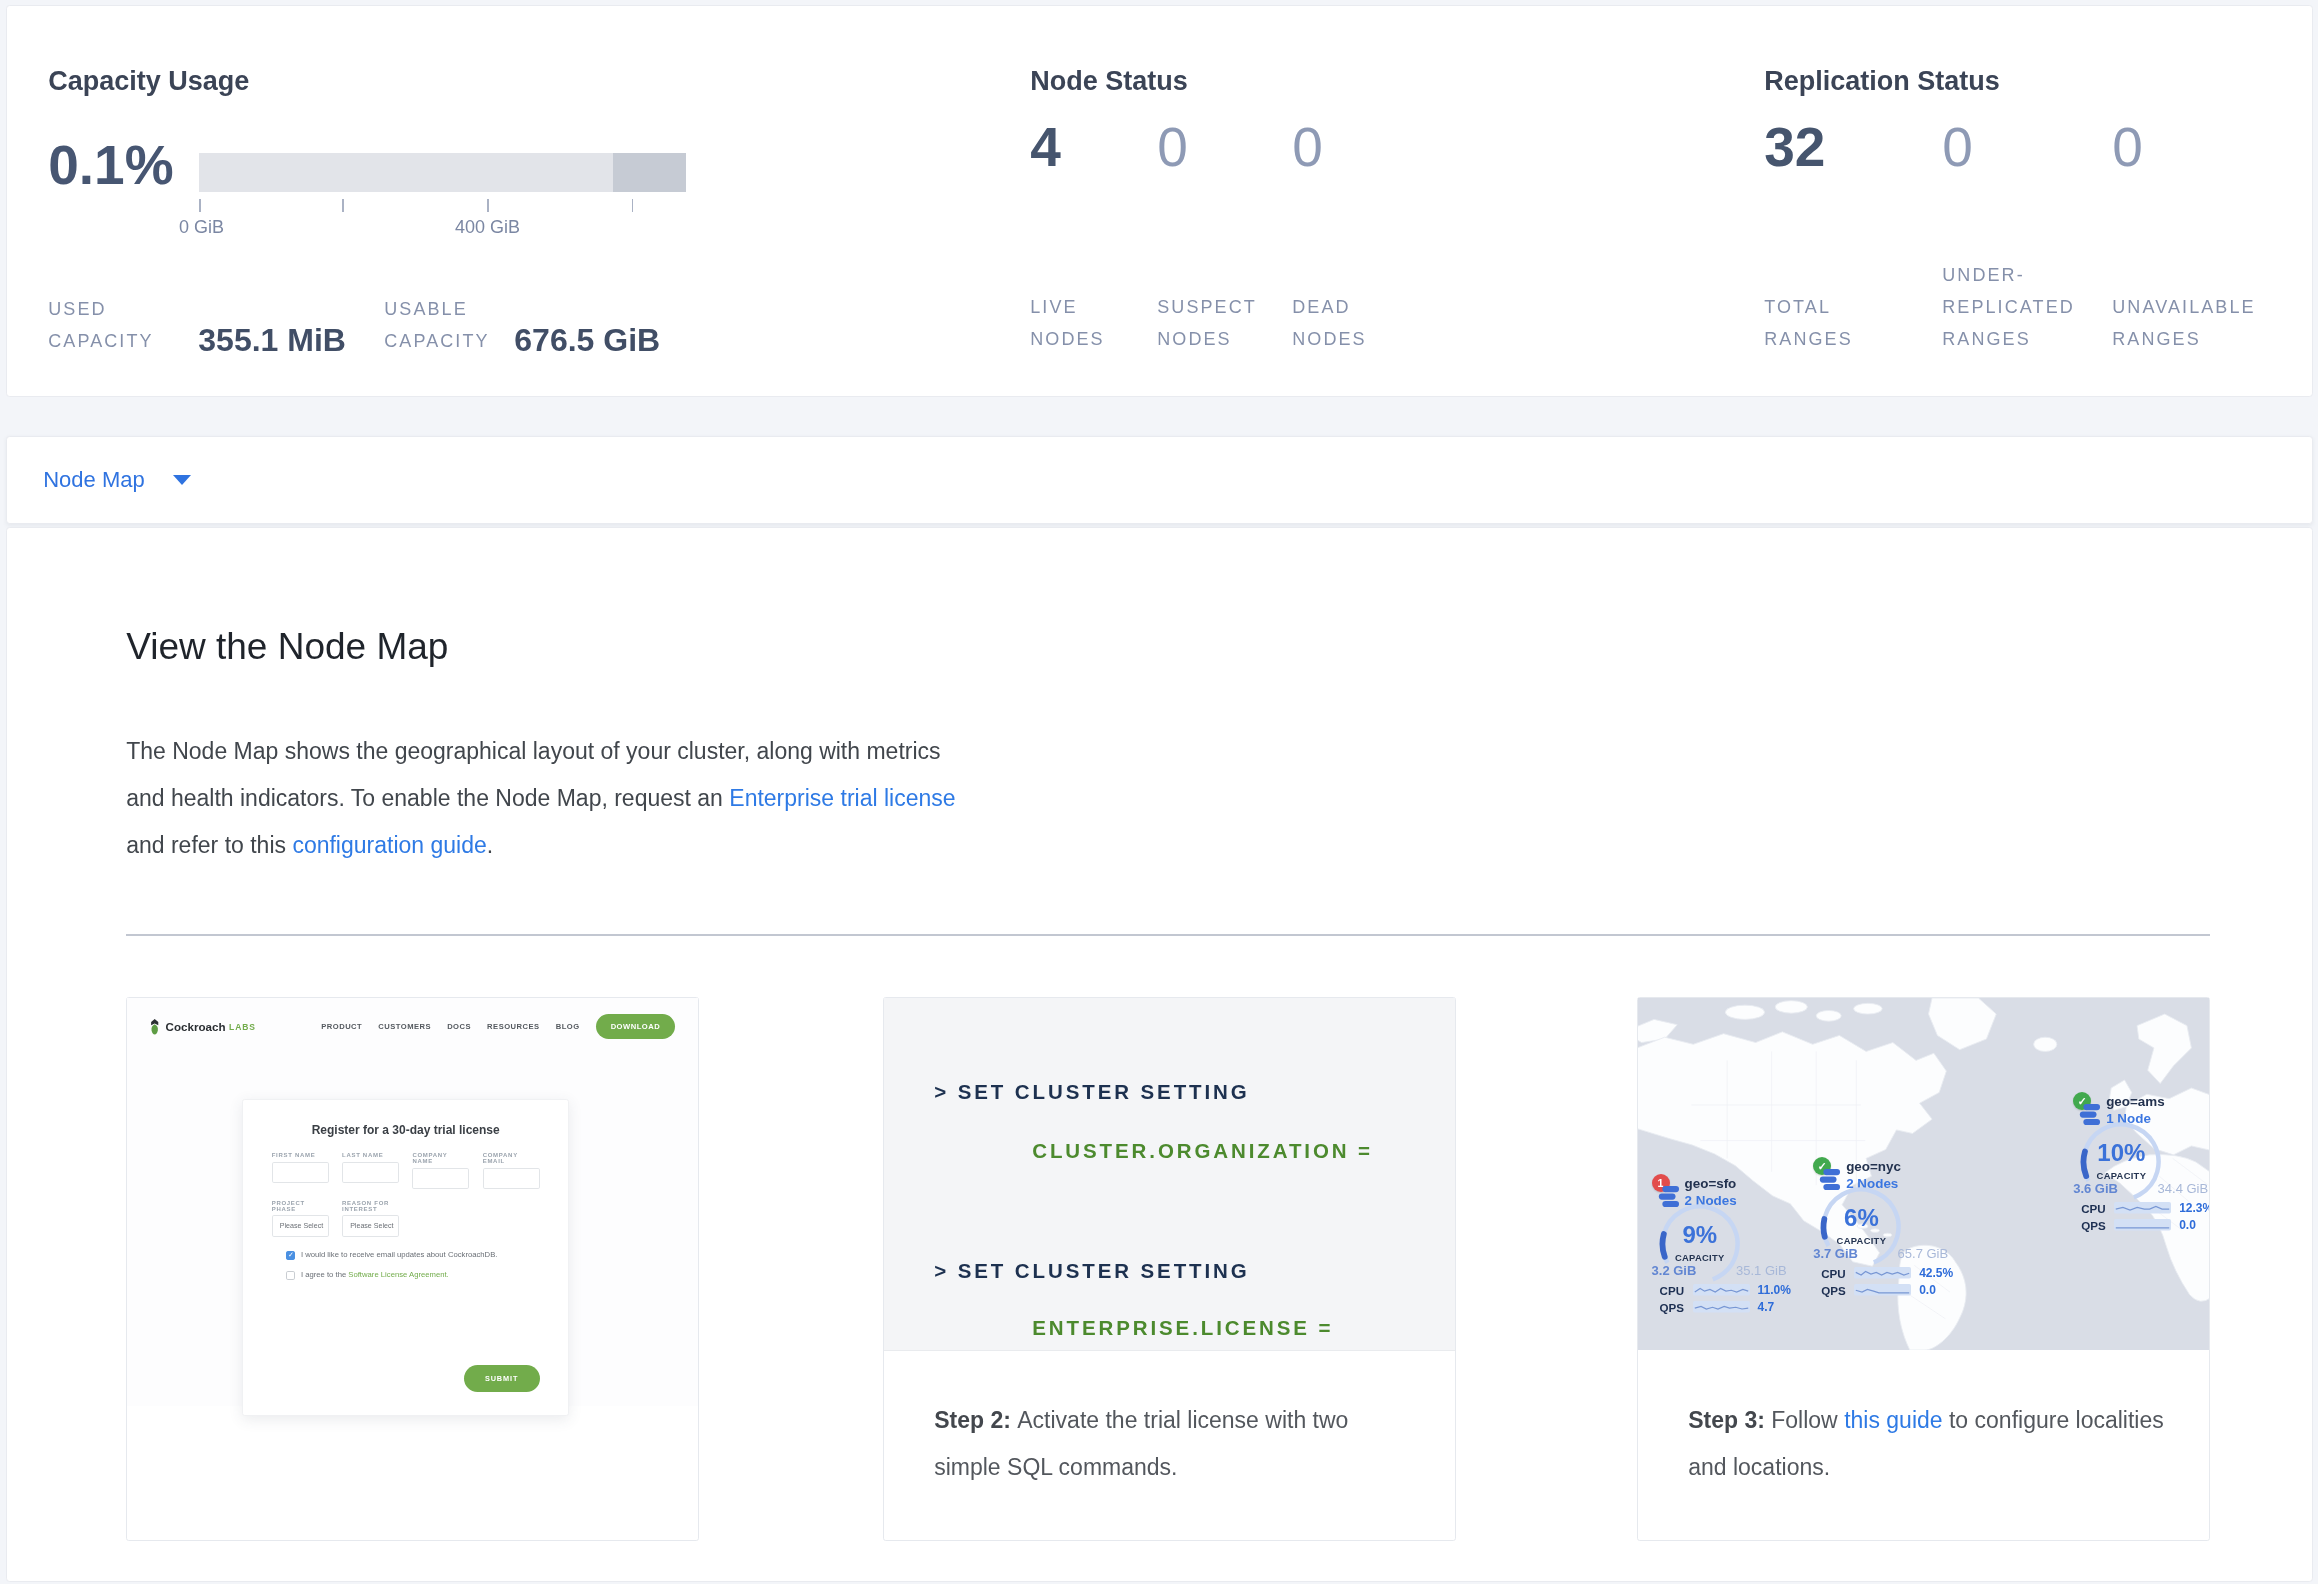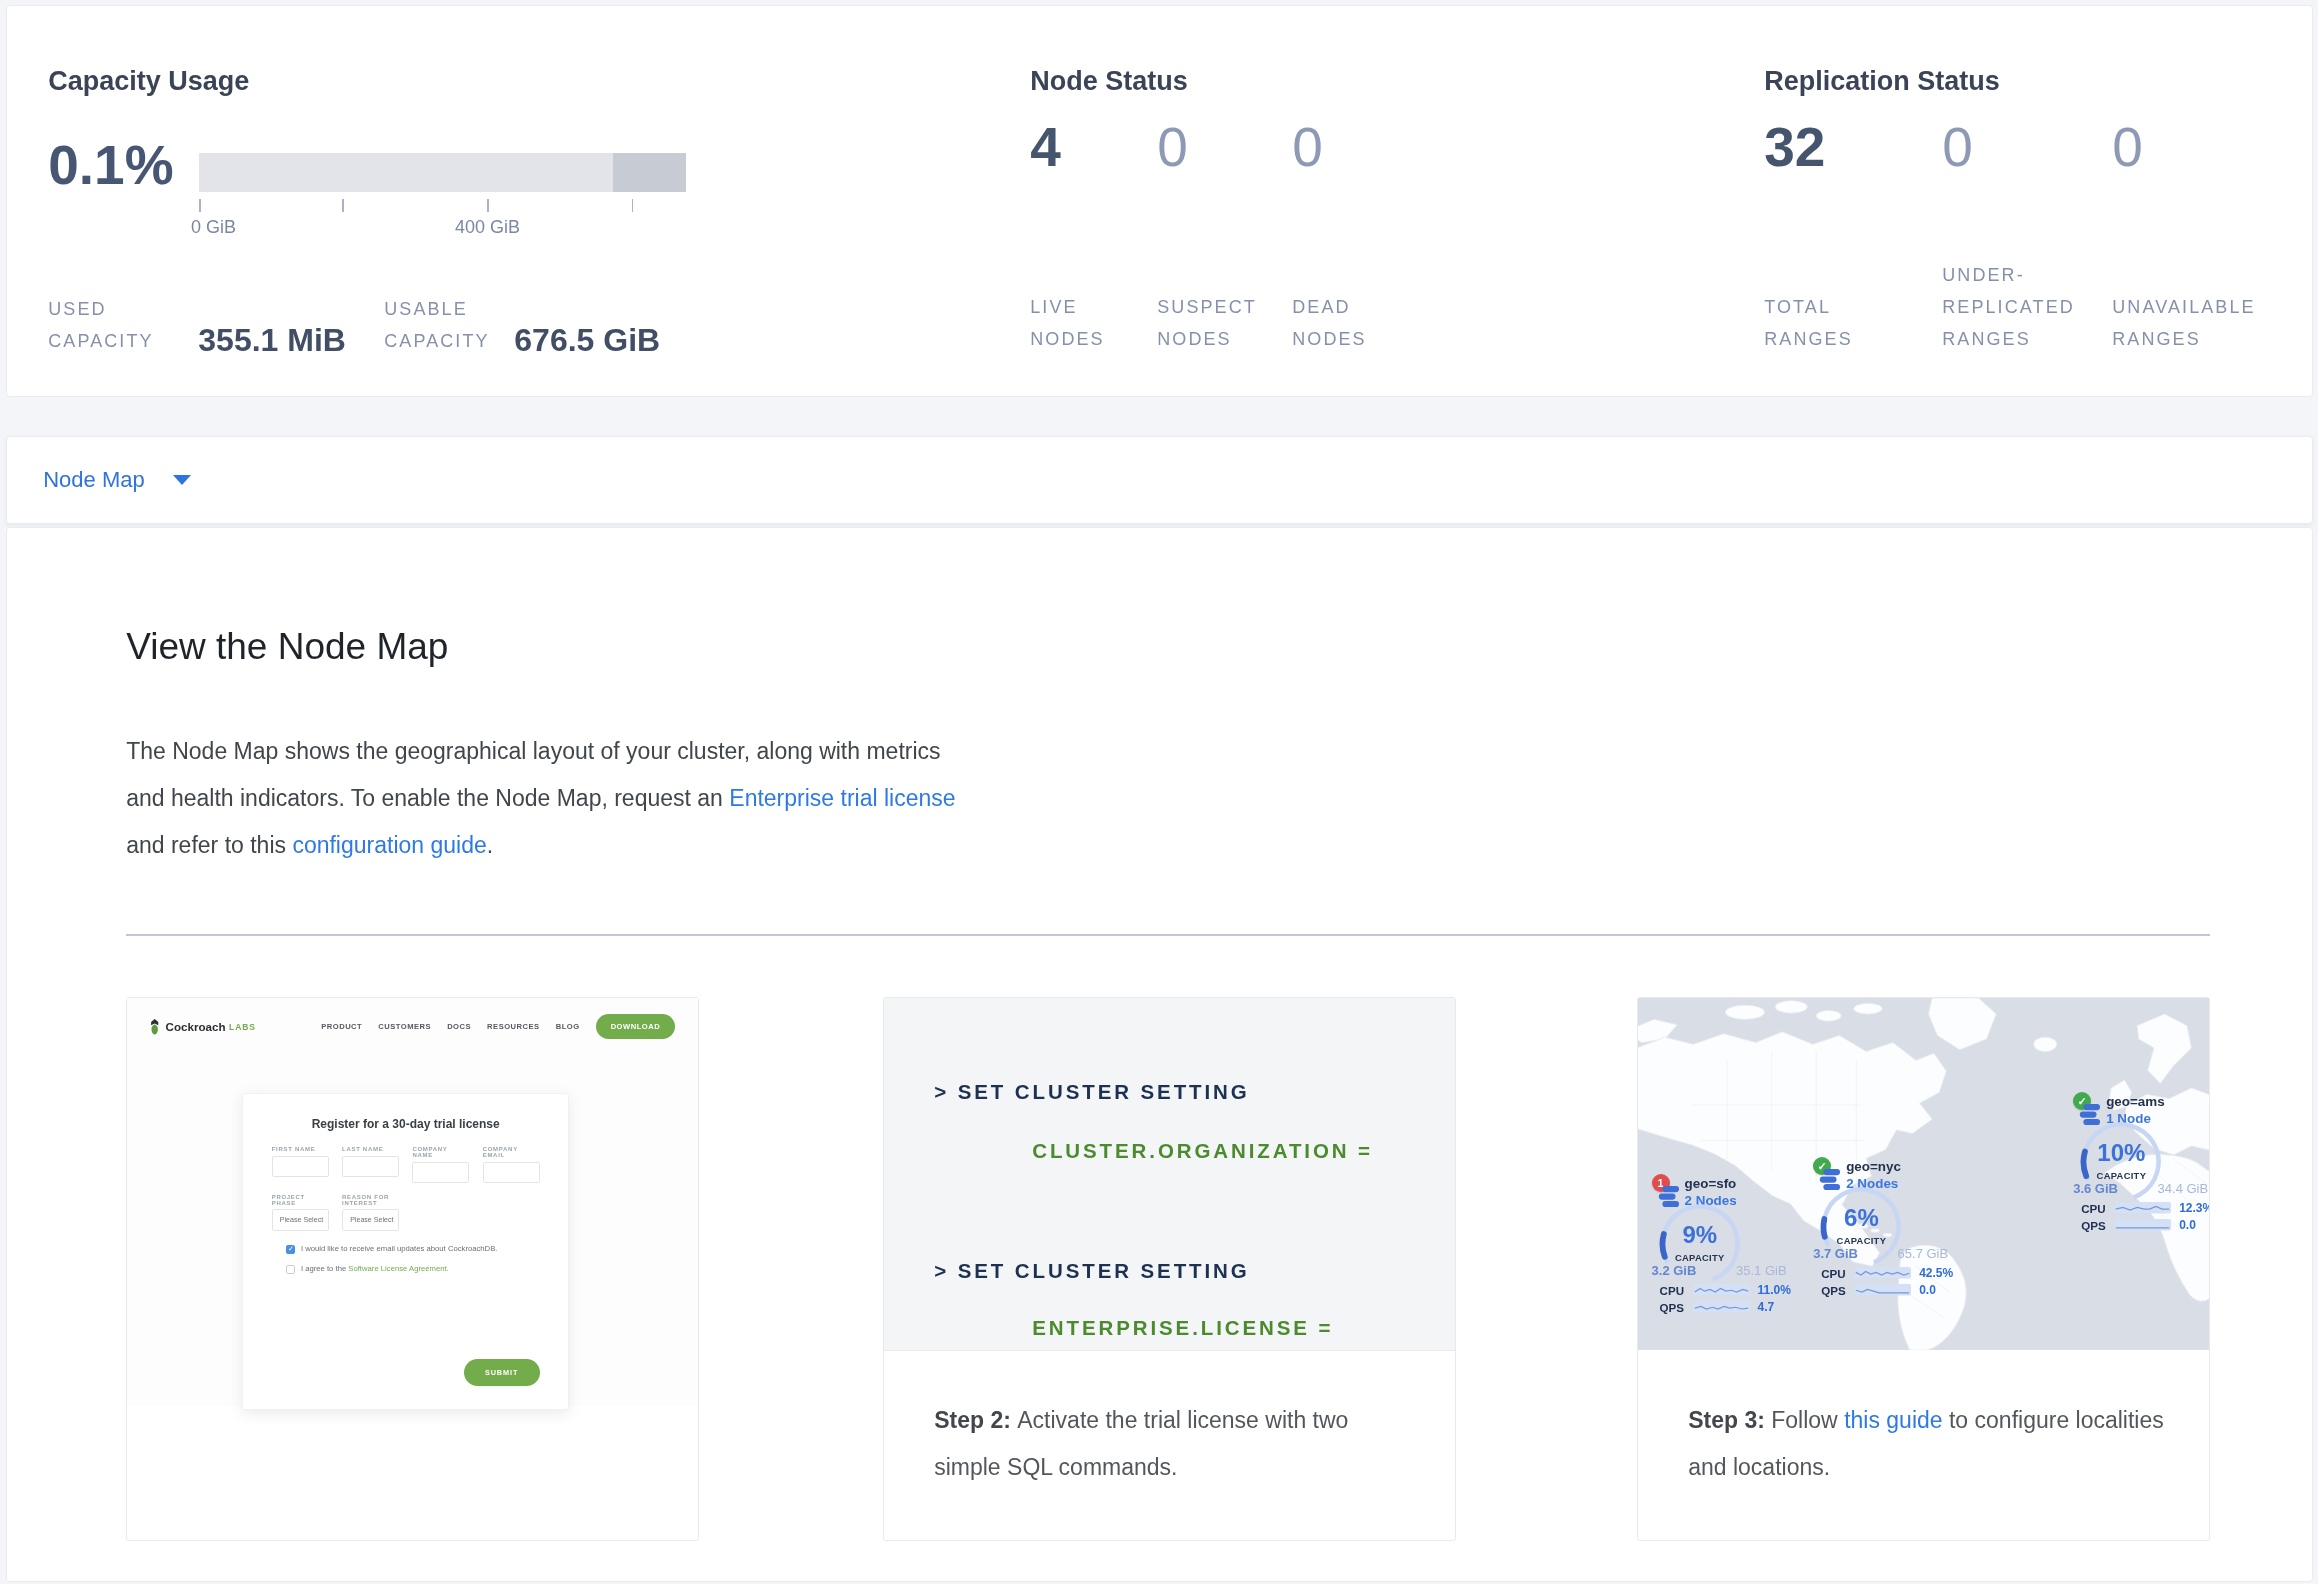--- a/index.html
+++ b/index.html
@@ -133,7 +133,7 @@
       <div class="tick" style="left:29.4%;"></div>
       <div class="tick" style="left:59.2%;"></div>
       <div class="tick" style="left:88.8%;"></div>
-      <div class="tick-label" style="left:0.5%;margin-left:12px;">0 GiB</div>
+      <div class="tick-label" style="left:0.5%;">0 GiB</div>
       <div class="tick-label" style="left:59.2%;">400 GiB</div>
     </div>
     <div class="cap-pair pair-used">

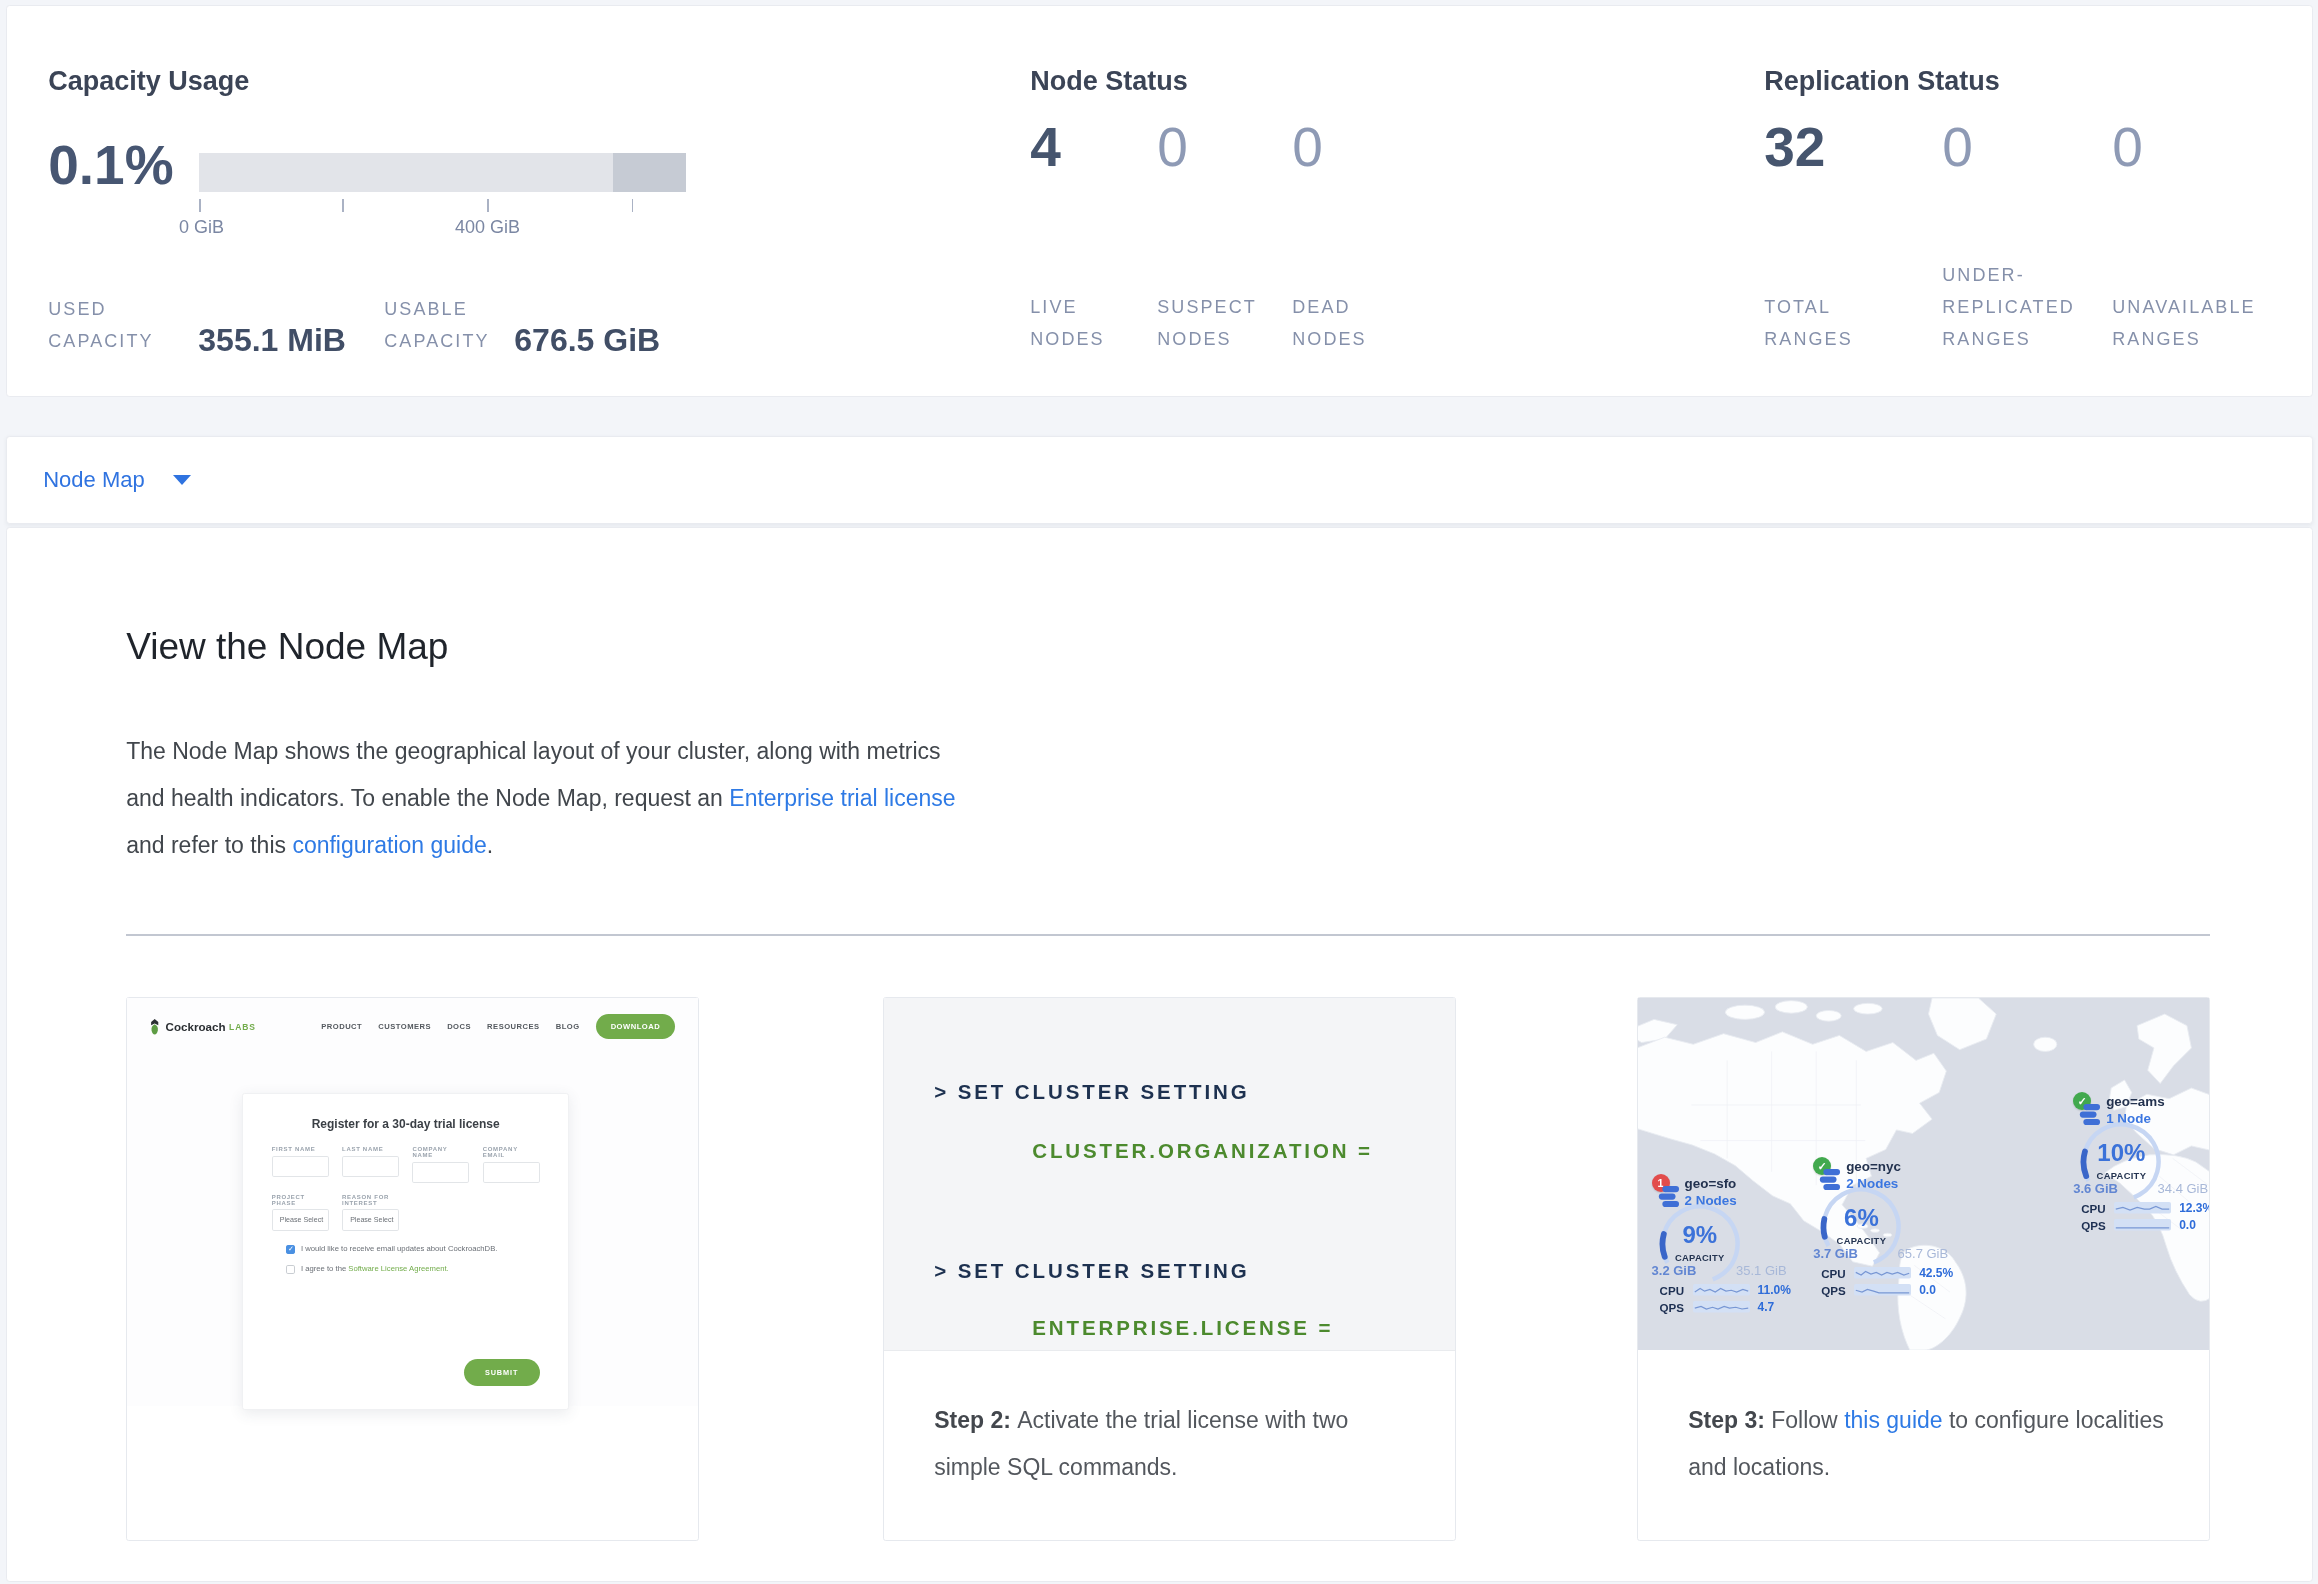--- a/index.html
+++ b/index.html
@@ -102,7 +102,7 @@
   .ms-menu{margin-left:auto;display:flex;gap:16px;}
   .ms-menu-item{font-size:7.6px;font-weight:700;letter-spacing:0.5px;color:#54595f;white-space:nowrap;}
   .ms-download{margin-left:16px;background:#72ac4b;color:#fff;font-size:7.6px;font-weight:700;letter-spacing:0.5px;padding:8px 15px;border-radius:13.4px;}
-  .ms-form{position:absolute;left:115px;top:95px;width:327px;height:317px;background:#fff;border:0.9px solid #f0f1f3;border-radius:2.7px;box-shadow:0 3.6px 14.3px rgba(60,70,90,.10);box-sizing:border-box;padding:23px 28.5px;}
+  .ms-form{position:absolute;left:115px;top:101px;width:327px;height:317px;background:#fff;border:0.9px solid #f0f1f3;border-radius:2.7px;box-shadow:0 3.6px 14.3px rgba(60,70,90,.10);box-sizing:border-box;padding:23px 28.5px;}
   .ms-form-title{text-align:center;font-size:12px;font-weight:700;color:#3a3f45;margin-bottom:15px;}
   .ms-grid{display:grid;grid-template-columns:1fr 1fr 1fr 1fr;column-gap:13.4px;row-gap:10.7px;}
   .ms-field label{display:block;font-size:6px;font-weight:700;letter-spacing:0.7px;color:#9aa3ad;margin-bottom:3.6px;}

